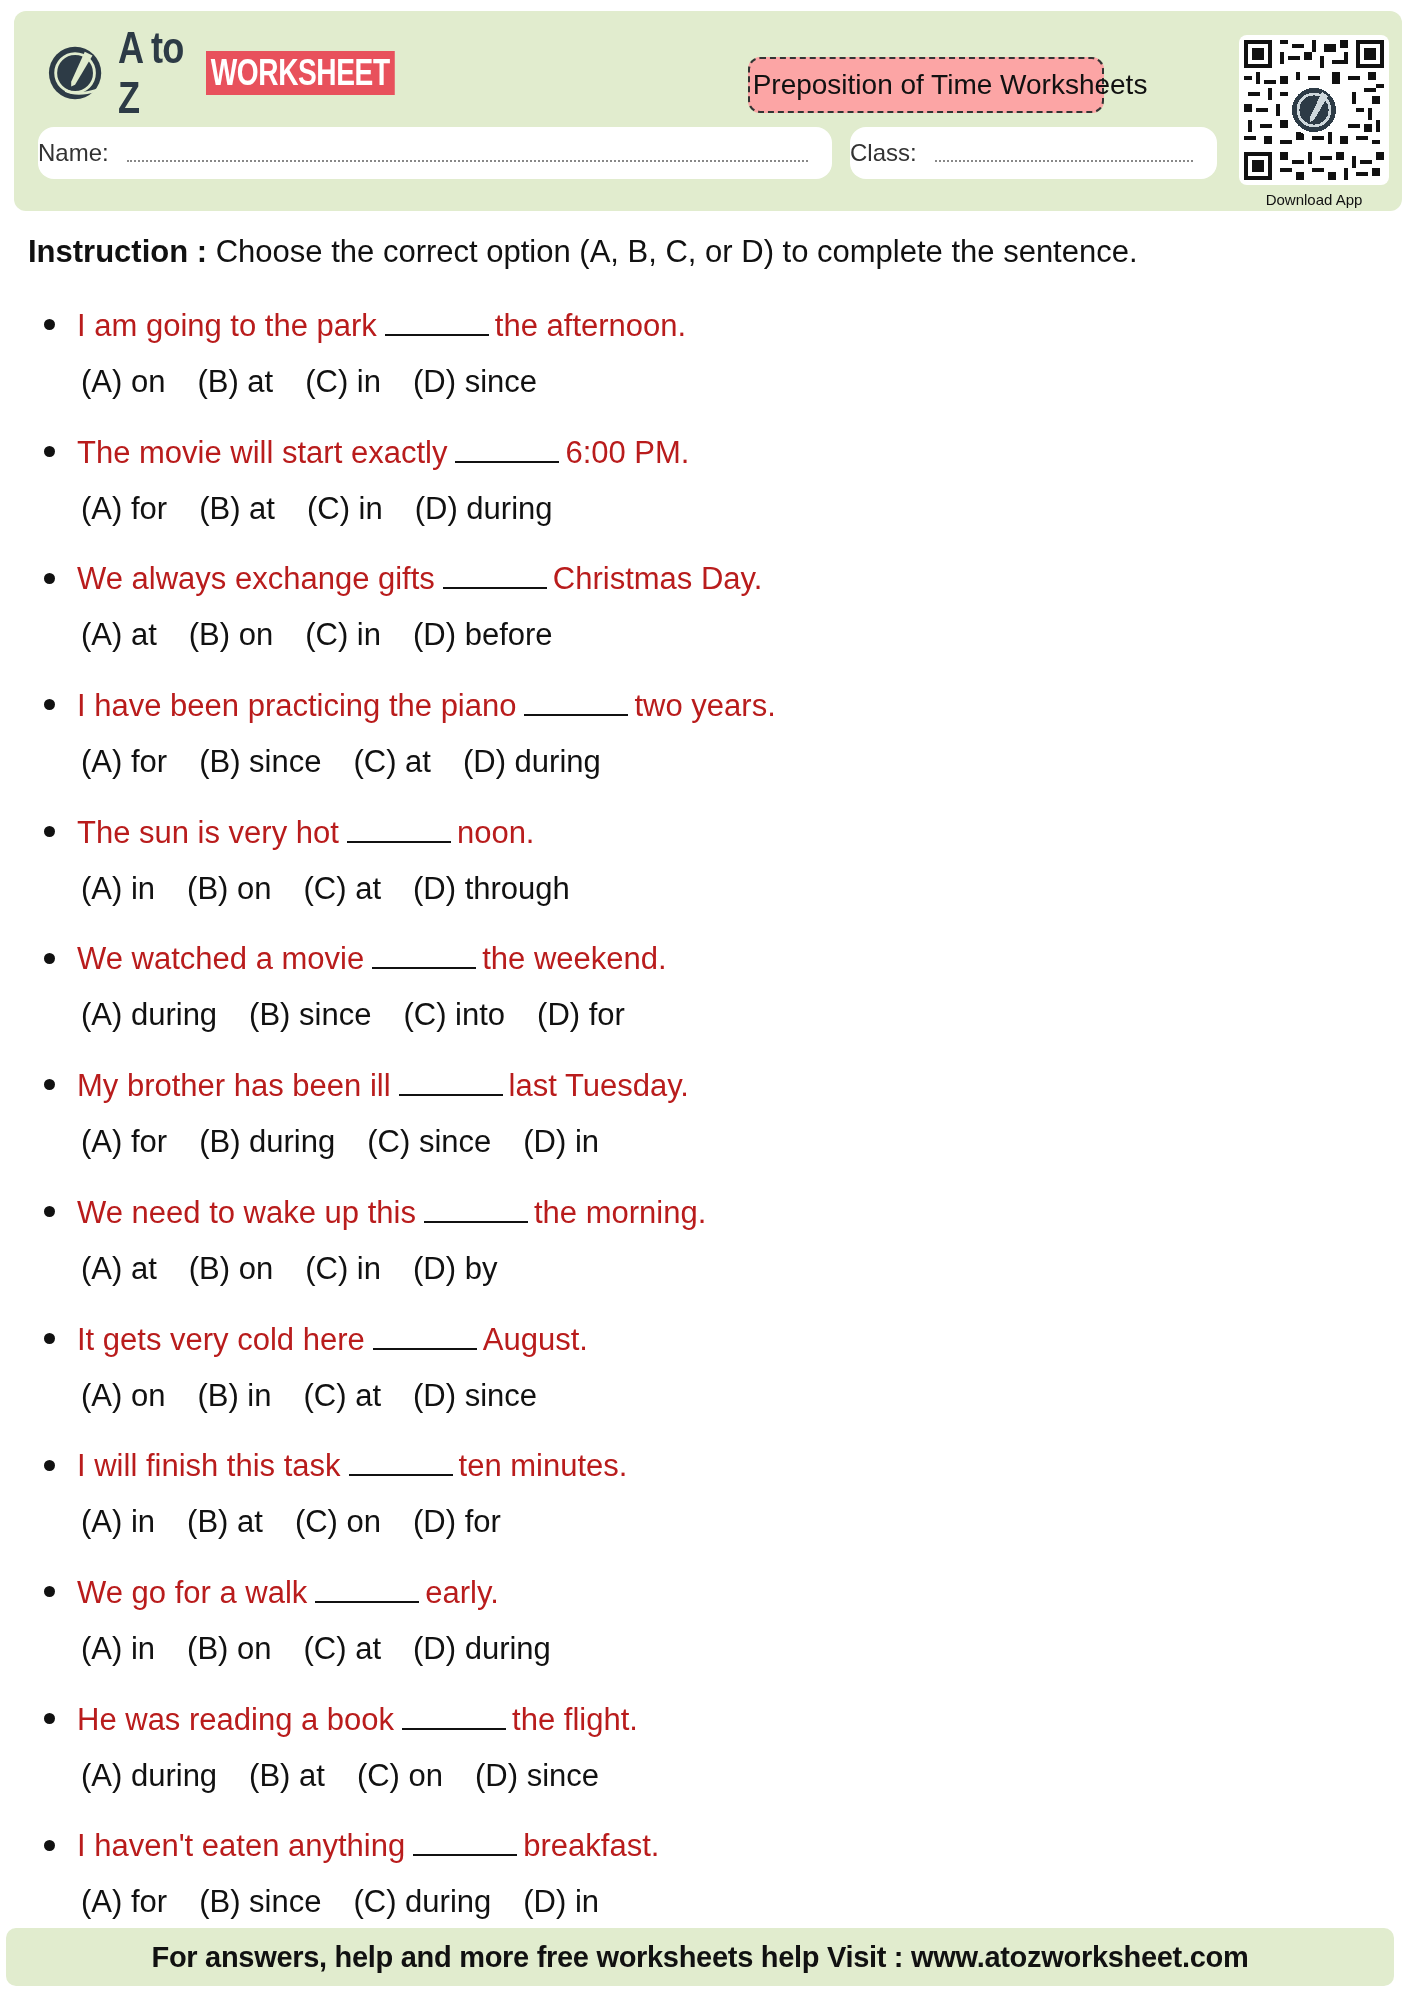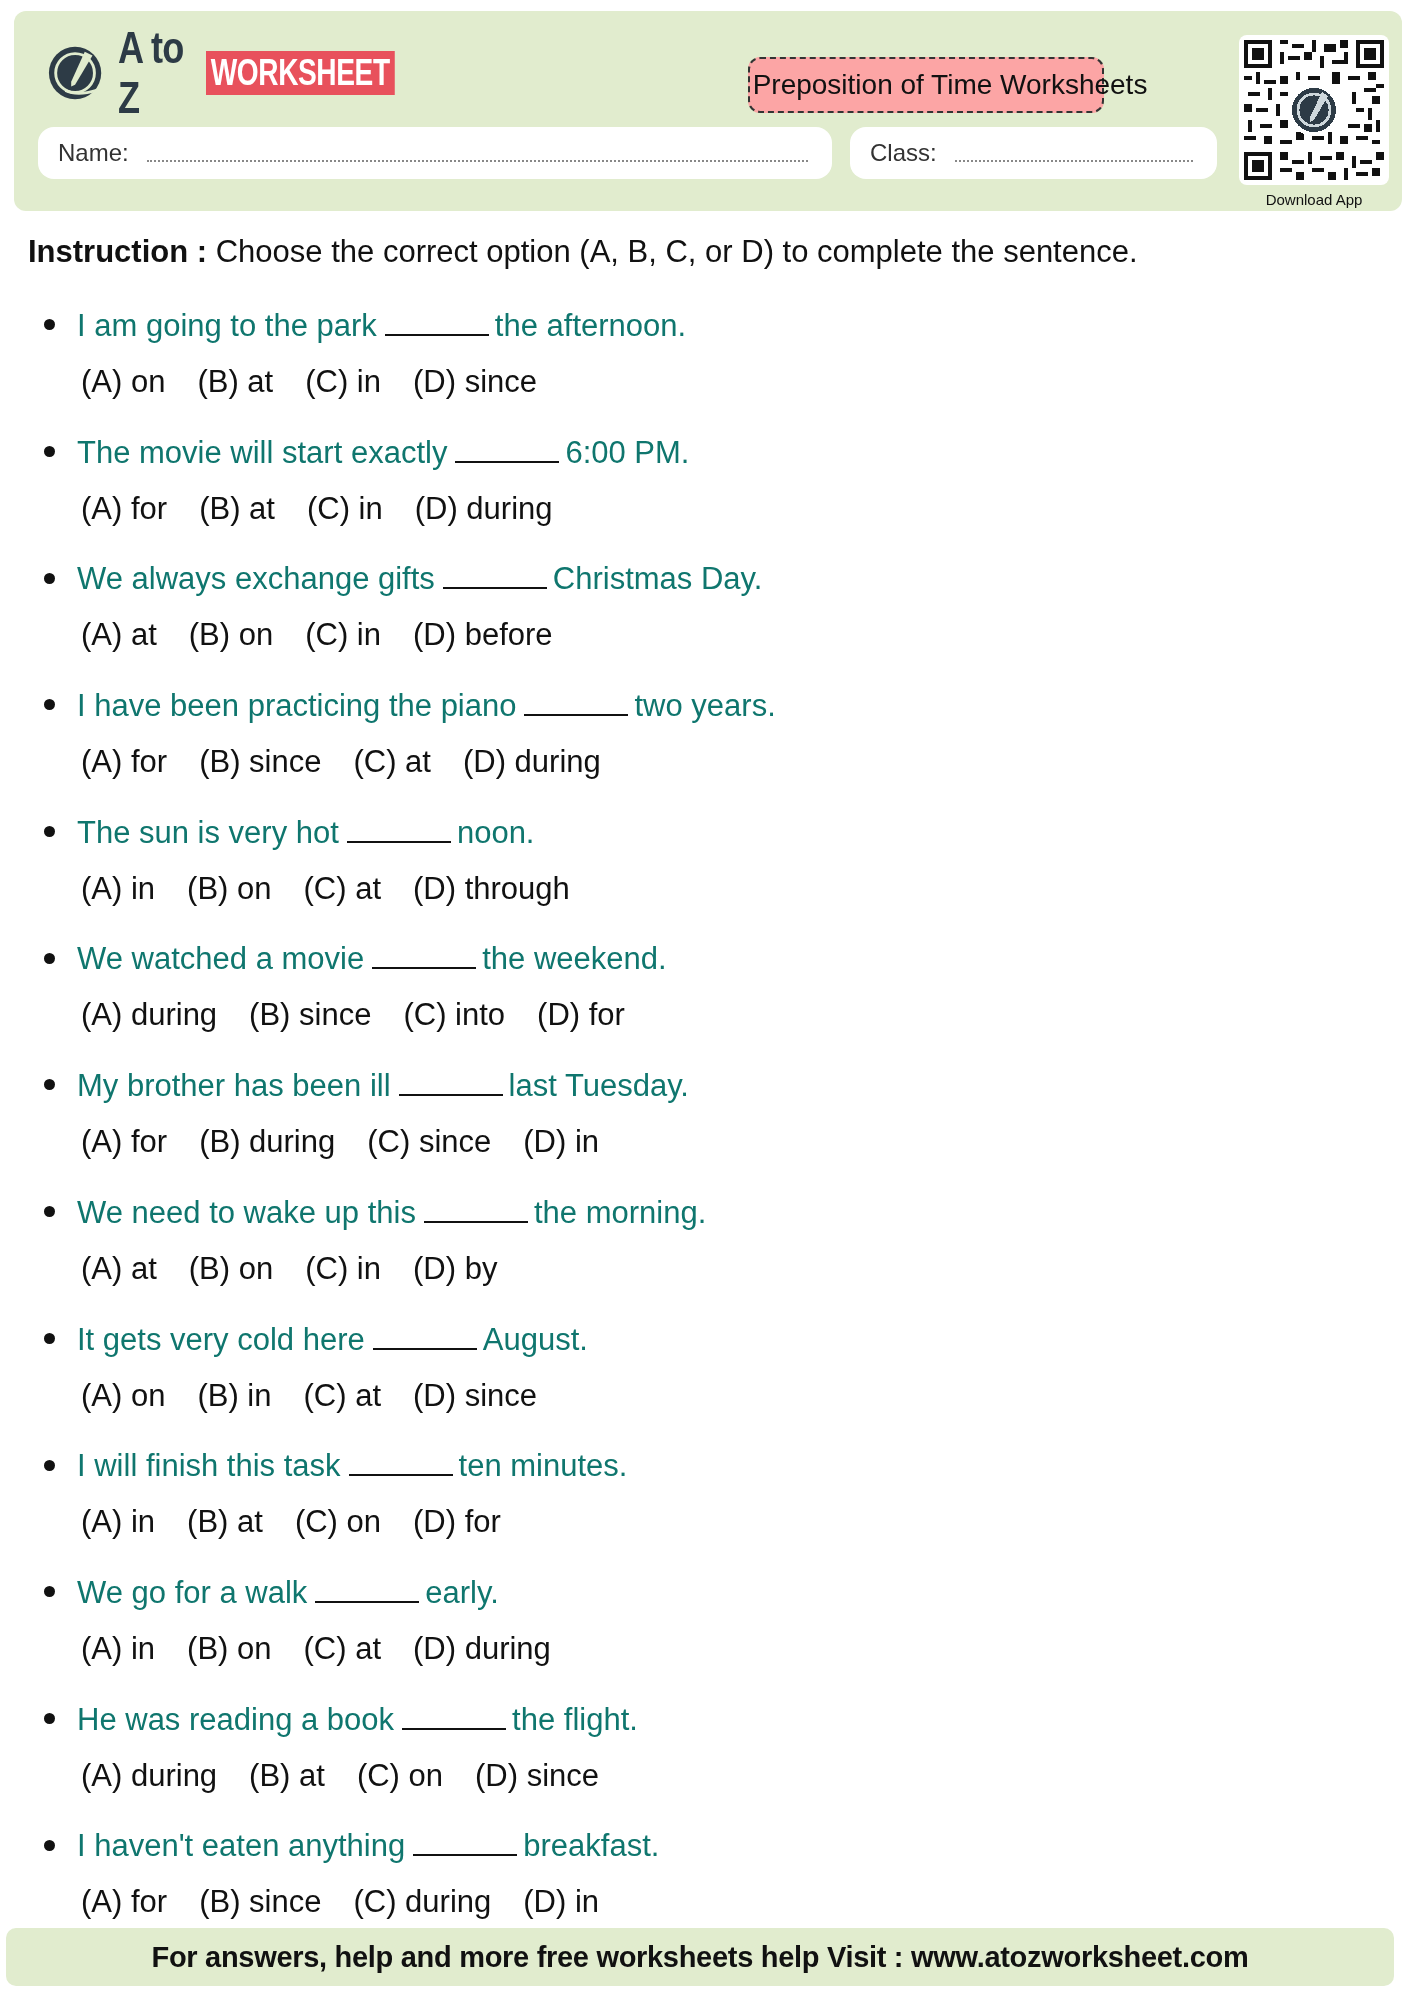--- a/index.html
+++ b/index.html
@@ -32,7 +32,7 @@
 
   .field {
     position: absolute; top: 116px; height: 52px; background: #ffffff; border-radius: 16px;
-    display: flex; align-items: center; padding-left: 20px; font-size: 24px; color: #333;
+    display: flex; align-items: center; padding-left: 0; font-size: 24px; color: #333;
   }
   .field-name { left: 24px; width: 794px; }
   .field-class { left: 836px; width: 367px; }

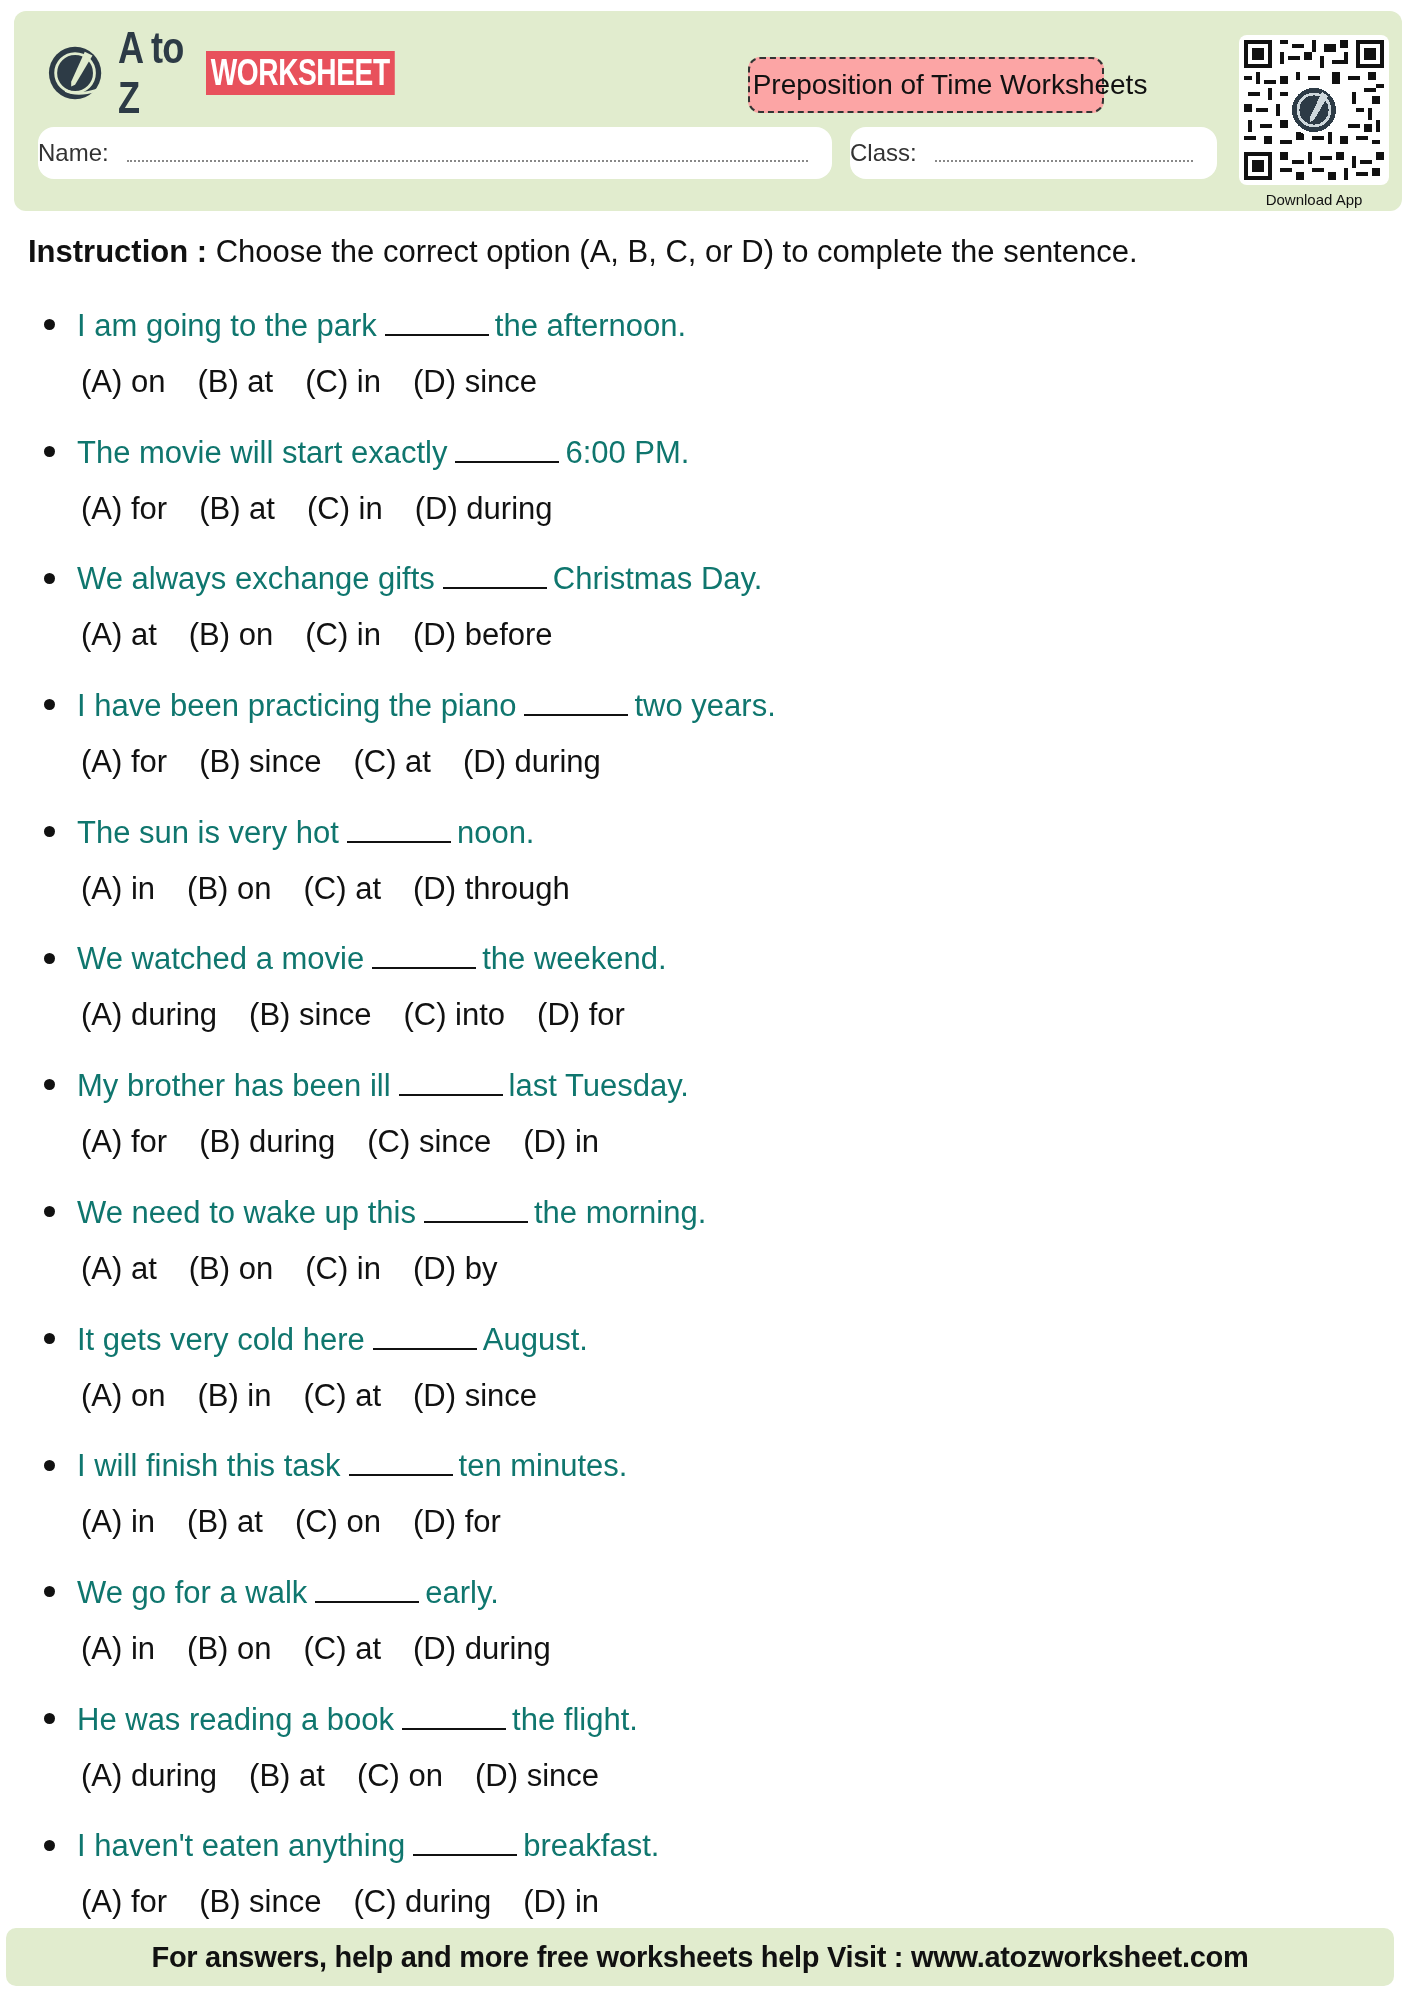--- a/index.html
+++ b/index.html
@@ -46,7 +46,7 @@
 
   .questions { position: absolute; left: 44px; top: 306px; width: 1300px; }
   .q { height: 126.7px; position: relative; }
-  .q-line { position: absolute; left: 0; top: 0; font-size: 31px; line-height: 40px; white-space: nowrap; color: #0f766e; }
+  .q-line { position: absolute; left: 0; top: 0; font-size: 31px; line-height: 40px; white-space: nowrap; color: #b91c1c; }
   .bullet { display: inline-block; width: 11px; height: 11px; background: #111; border-radius: 50%; margin-right: 22px; vertical-align: middle; position: relative; top: -3px; }
   .blank { display: inline-block; width: 104px; border-bottom: 2px solid #111; height: 28px; vertical-align: baseline; margin: 0 6px 0 8px; }
   .opts { position: absolute; left: 37px; top: 56px; font-size: 31px; line-height: 40px; white-space: nowrap; color: #111; display: flex; }

